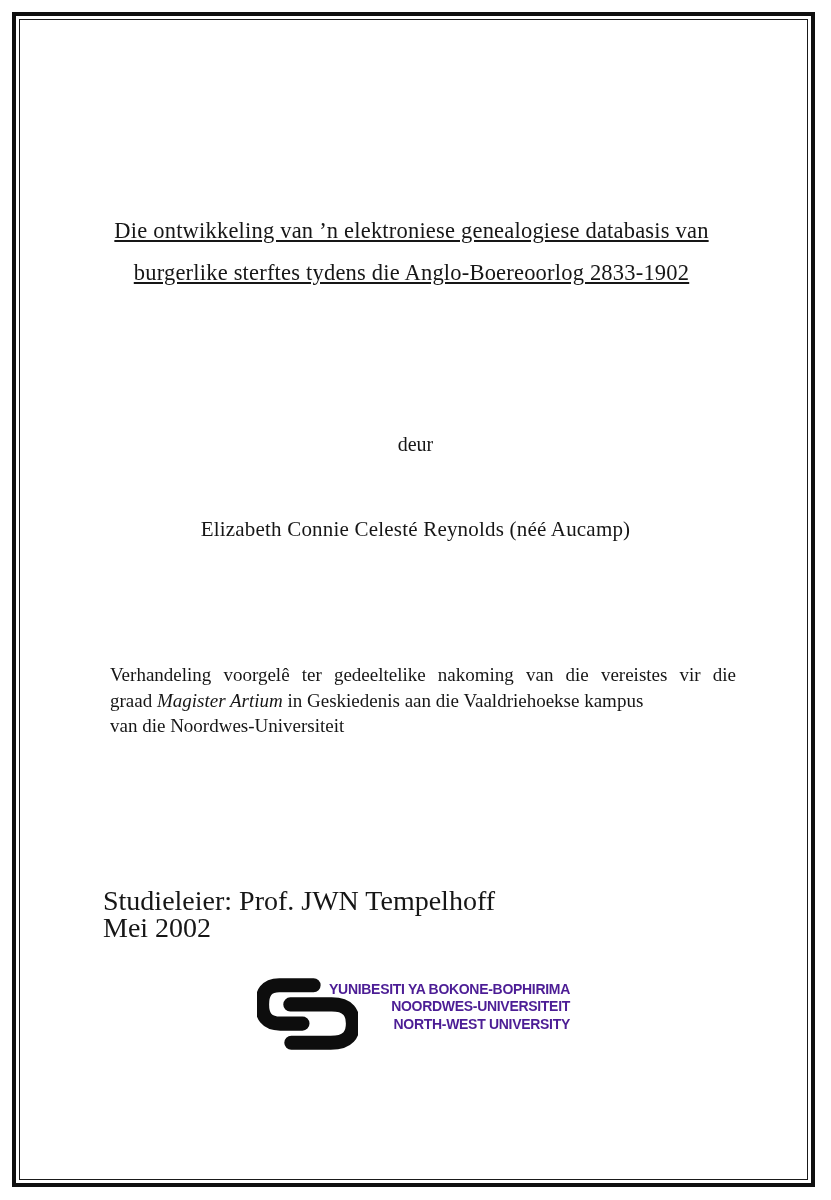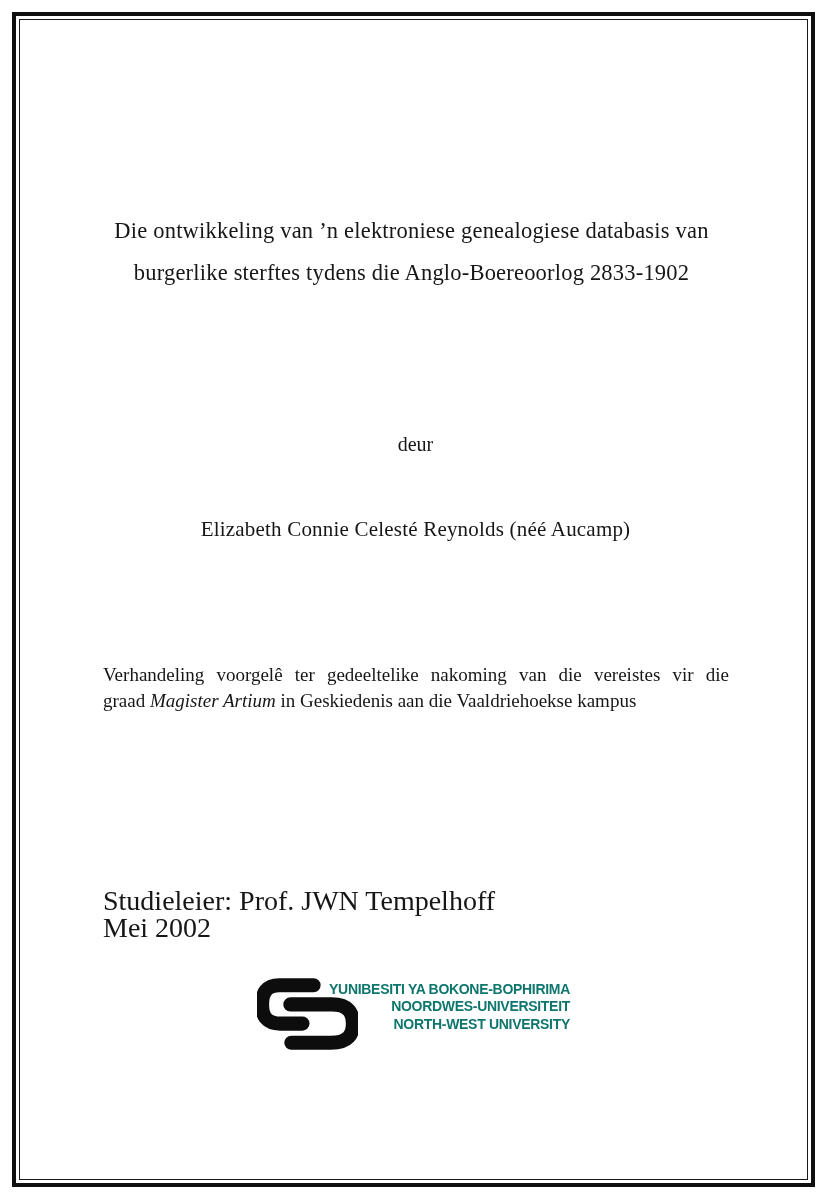--- a/index.html
+++ b/index.html
@@ -29,6 +29,7 @@
     text-align:center;
     font-size:22.5px; line-height:42px;
     letter-spacing:0.2px;
+    text-decoration:underline;
   }
   .byline-label {
     position:absolute; left:0; right:0; top:433px;

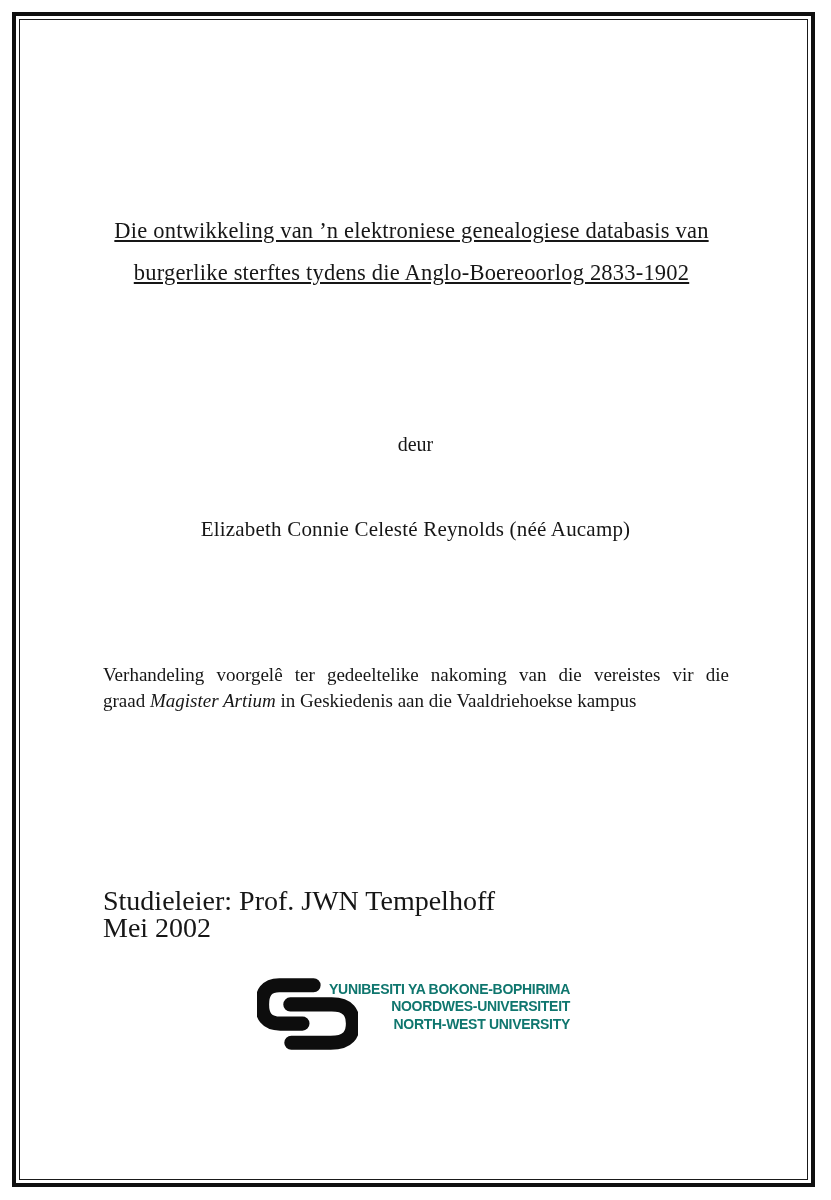--- a/index.html
+++ b/index.html
@@ -43,7 +43,7 @@
     letter-spacing:0.2px;
   }
   .submission-block {
-    position:absolute; left:103px; top:662px;
+    position:absolute; left:110px; top:662px;
     width:626px;
     font-size:19px; line-height:25.5px;
   }

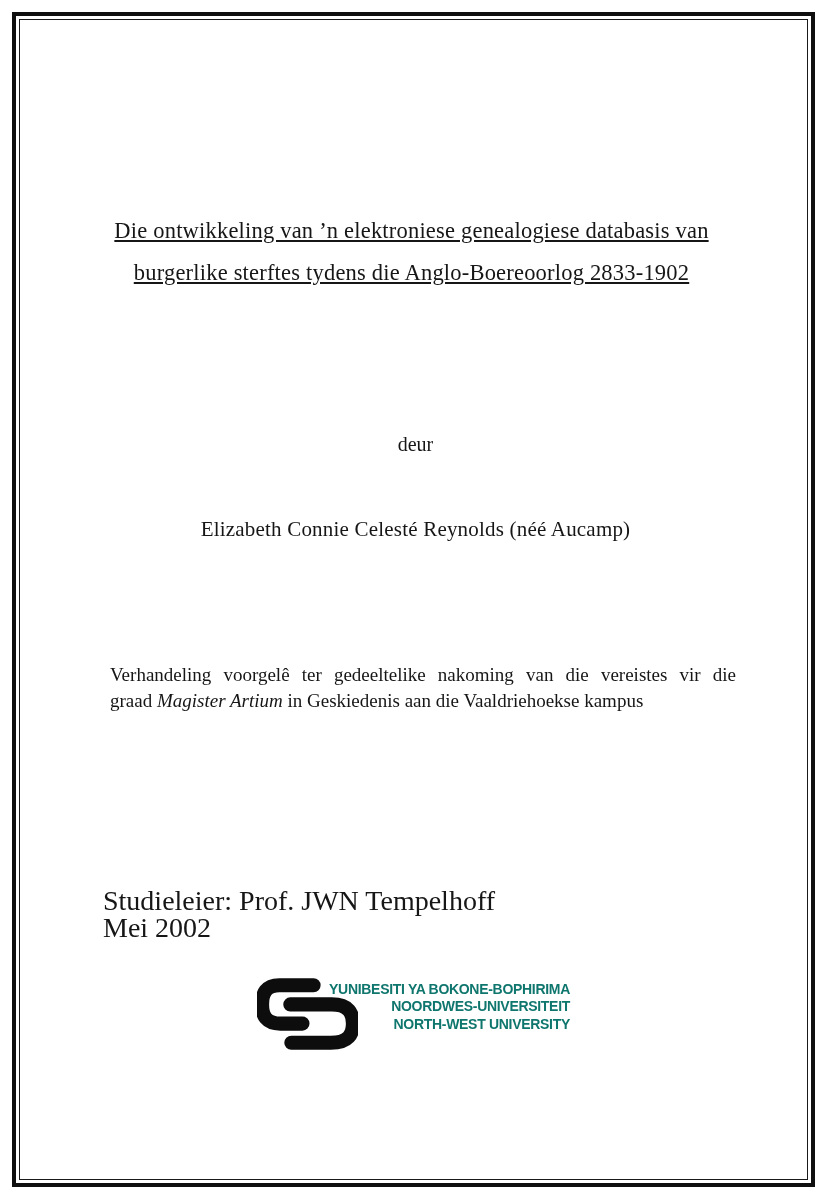--- a/index.html
+++ b/index.html
@@ -89,6 +89,7 @@
   <div class="submission-block">
     <div class="line-justify">Verhandeling voorgelê ter gedeeltelike nakoming van die vereistes vir die</div>
     <div><span>graad </span><em>Magister Artium</em><span> in Geskiedenis aan die Vaaldriehoekse kampus</span></div>
+    <div>van die Noordwes-Universiteit</div>
   </div>
 
   <div class="supervisor-block">

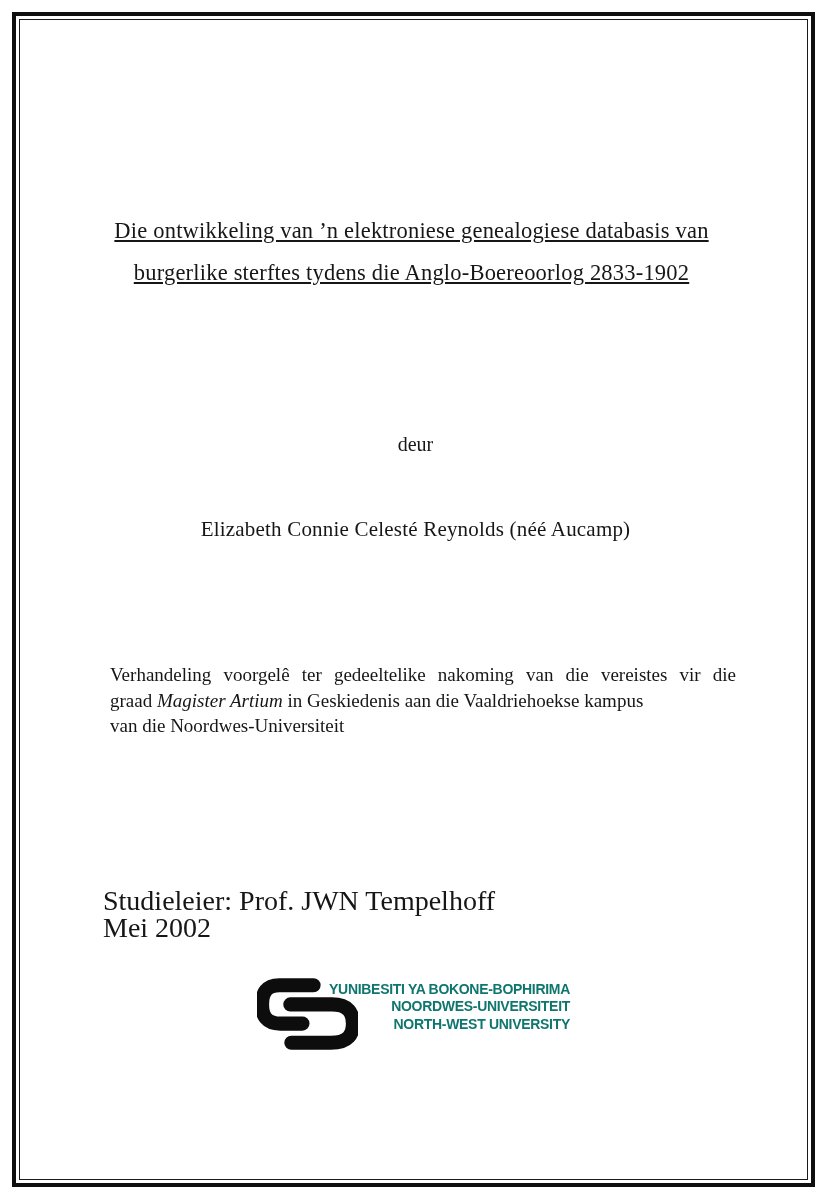--- a/index.html
+++ b/index.html
@@ -65,7 +65,7 @@
     font-weight:700;
     font-size:14px; line-height:17.3px;
     letter-spacing:-0.3px;
-    color:#0f766e;
+    color:#4c1d95;
     white-space:nowrap;
   }
 </style>

